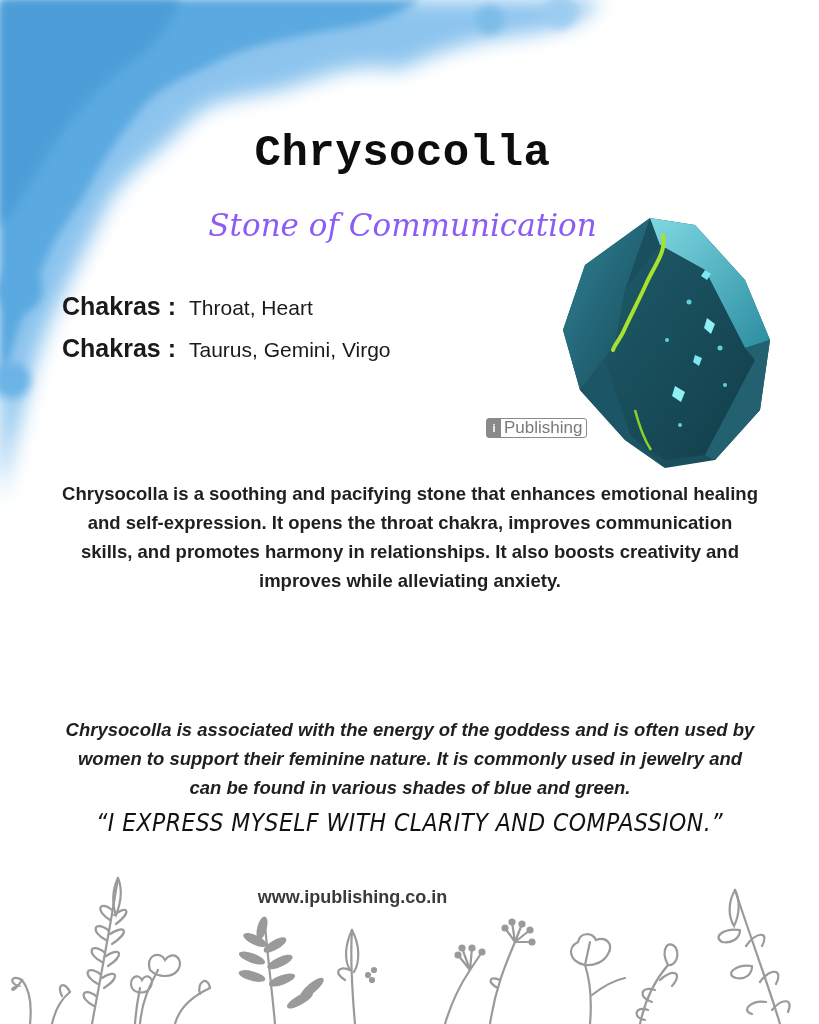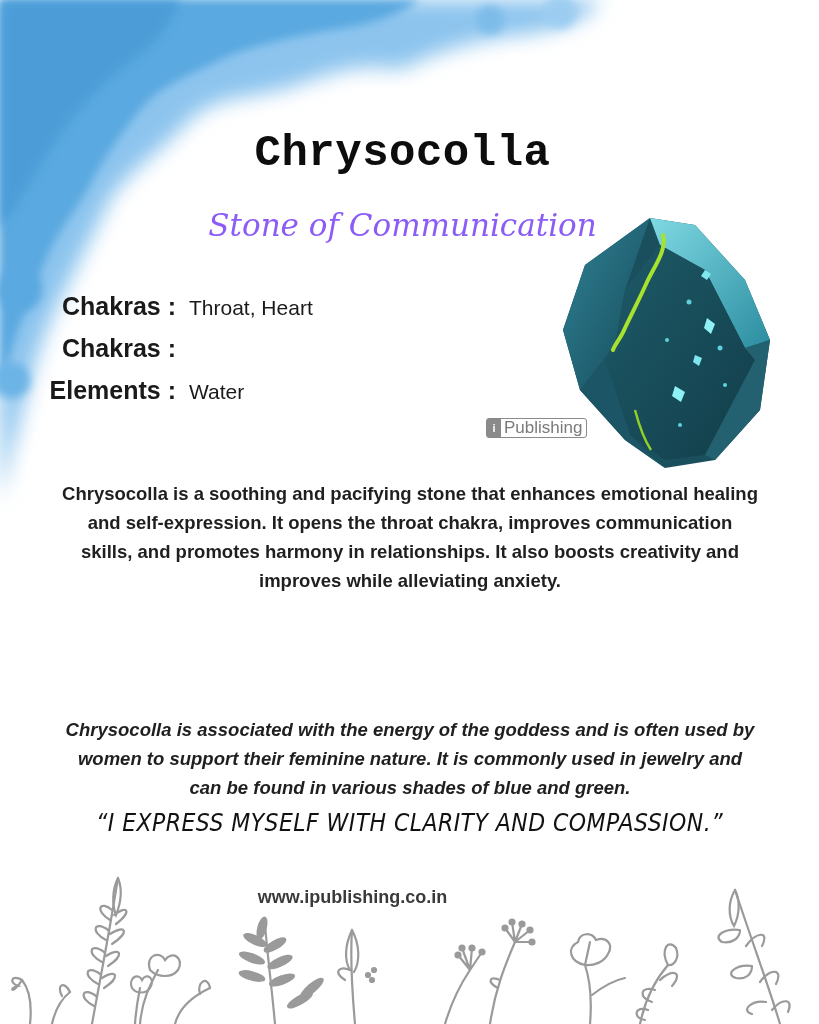--- a/index.html
+++ b/index.html
@@ -113,6 +113,7 @@
   </div>
   <div class="prop-row">
     <span class="prop-label">Chakras :</span>
+    <span class="prop-value">Taurus, Gemini, Virgo</span>
   </div>
   <div class="prop-row">
     <span class="prop-label">Elements :</span>

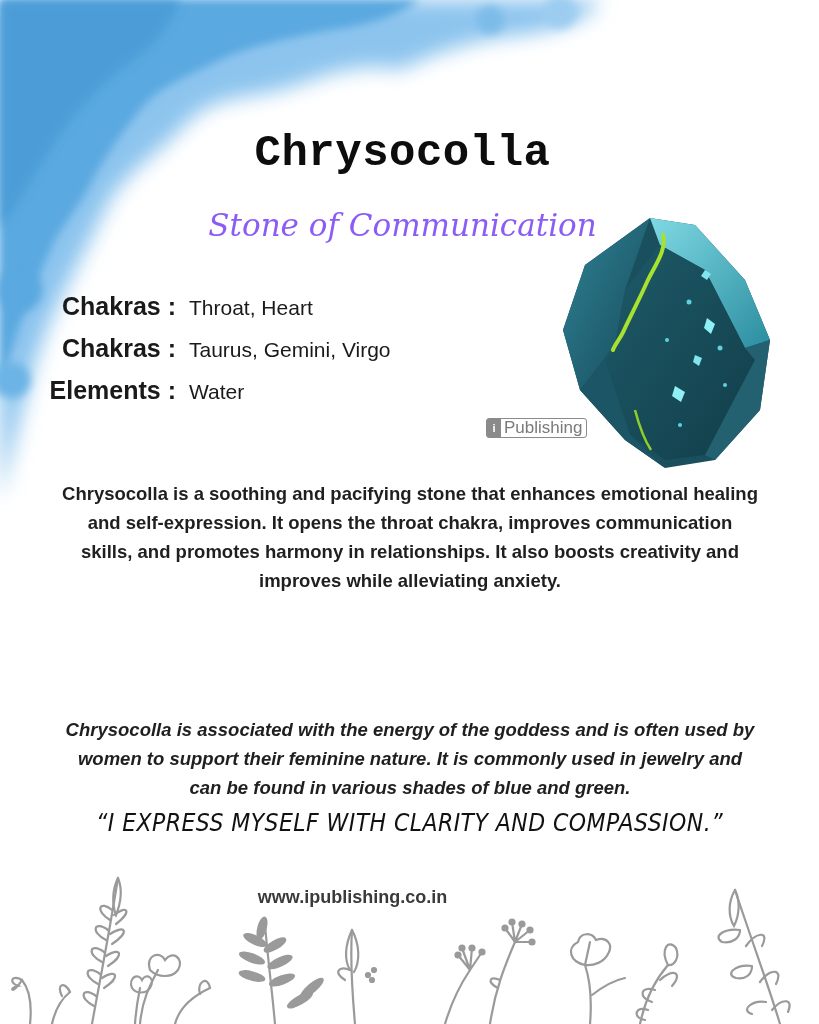--- a/index.html
+++ b/index.html
@@ -115,10 +115,6 @@
     <span class="prop-label">Chakras :</span>
     <span class="prop-value">Taurus, Gemini, Virgo</span>
   </div>
-  <div class="prop-row">
-    <span class="prop-label">Elements :</span>
-    <span class="prop-value">Water</span>
-  </div>
 </div>
 
 <svg class="stone" viewBox="0 0 225 262" xmlns="http://www.w3.org/2000/svg">

